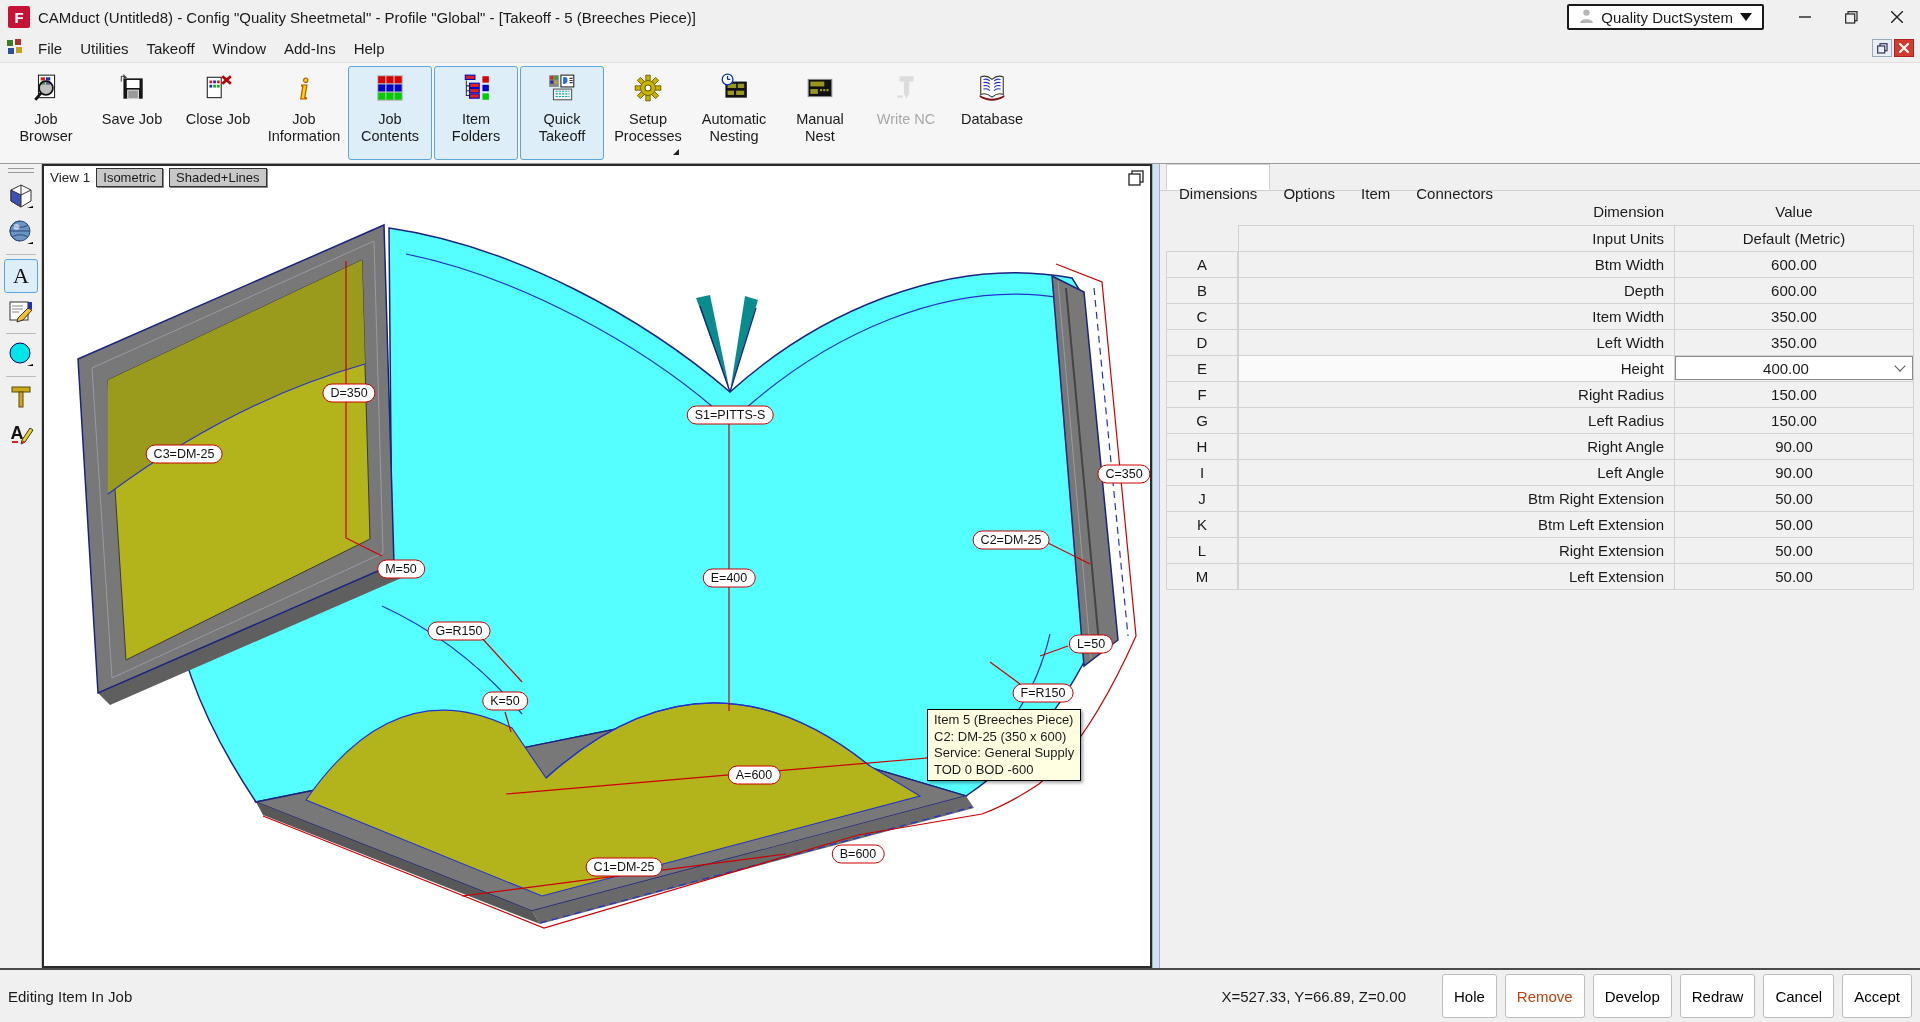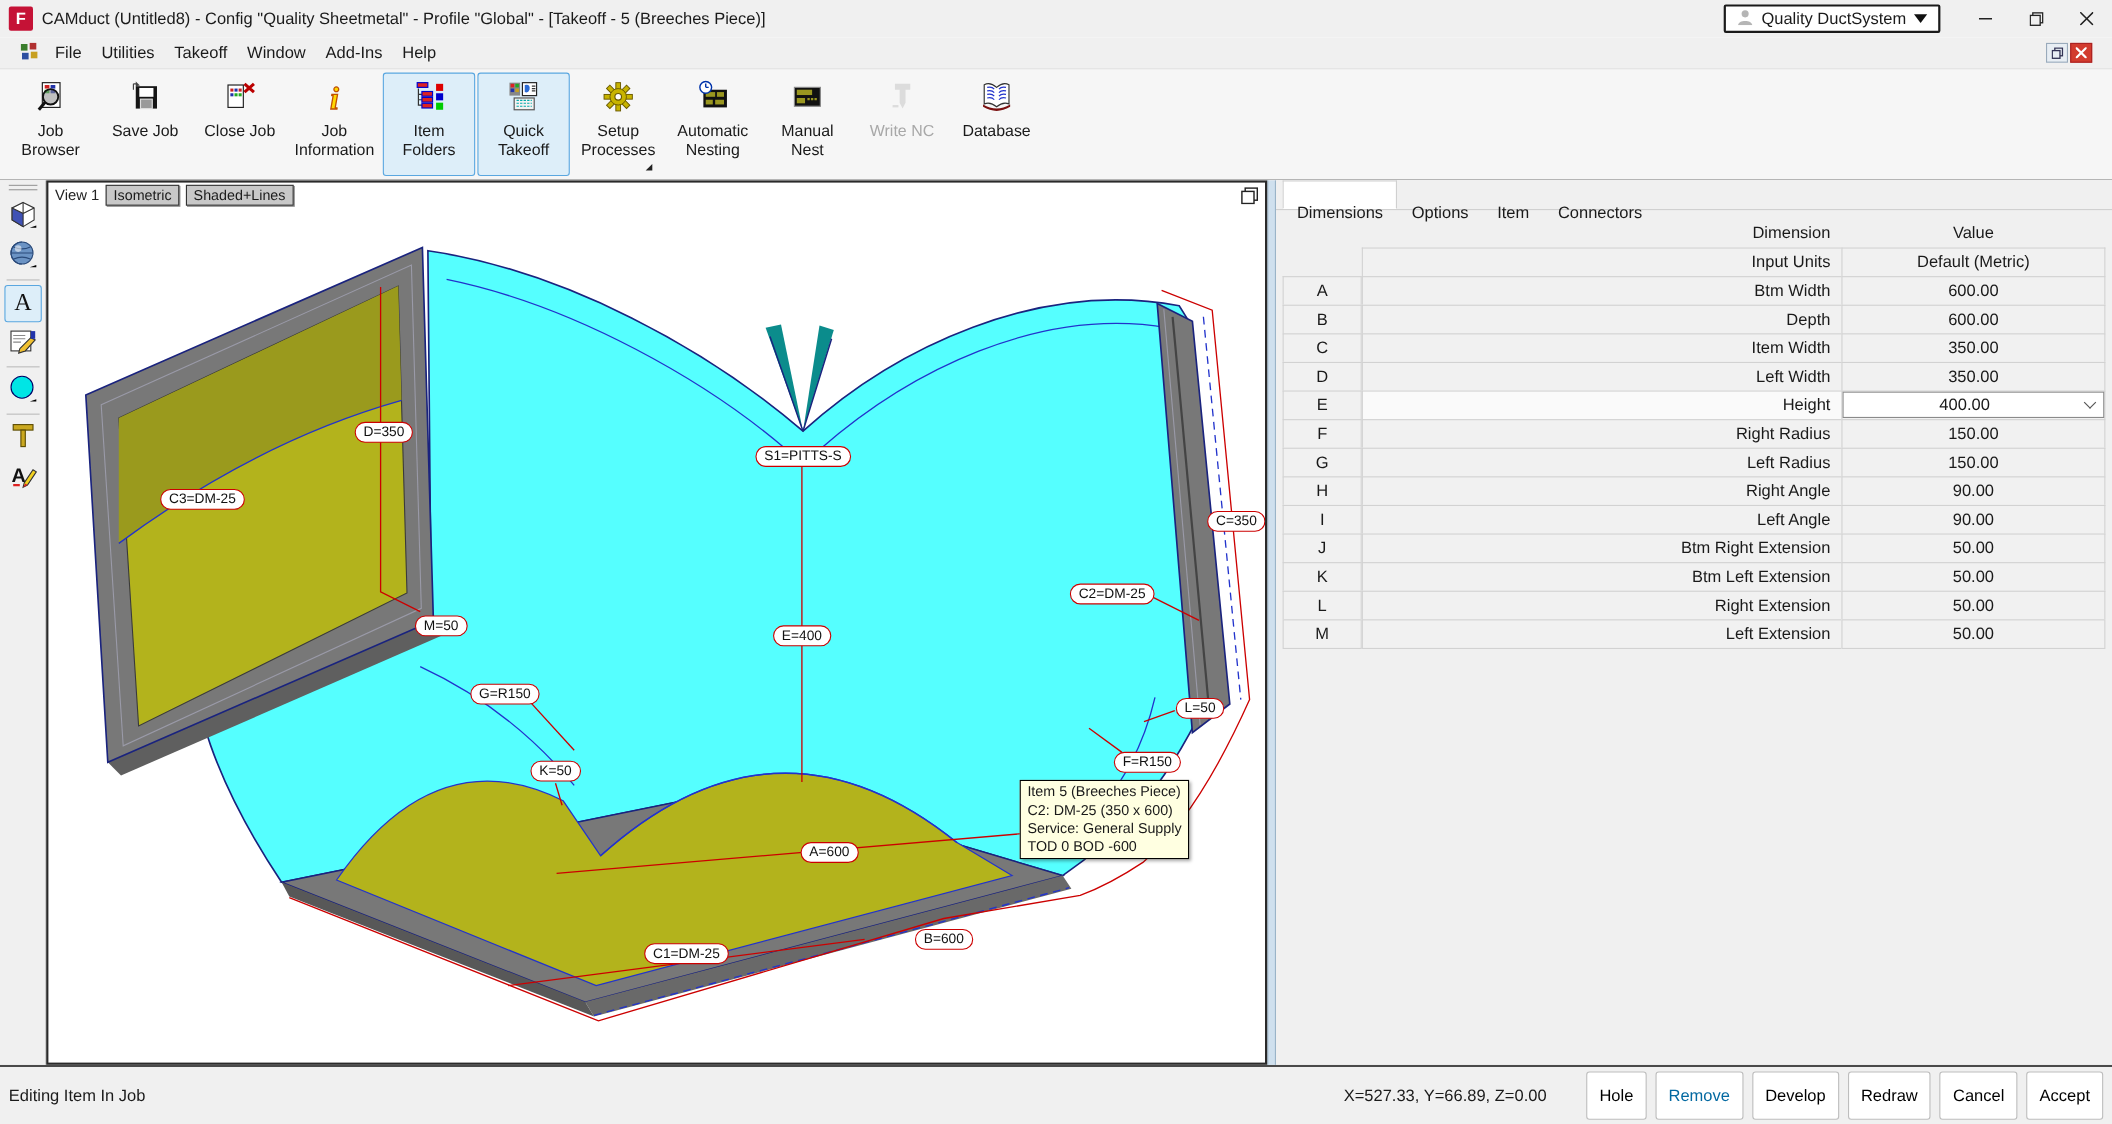--- a/index.html
+++ b/index.html
@@ -18,7 +18,7 @@
   .win-btn { width:46px; height:34px; display:flex; align-items:center; justify-content:center; }
 
   
-  .menubar { height:28px; background:#f0f0f0; display:flex; align-items:center; padding:0 16px; }
+  .menubar { height:28px; background:#f0f0f0; display:flex; align-items:center; padding:0 4px; }
   .menubar .mb-icon { margin:0 6px 0 2px; }
   .menu-item { padding:3px 9px; cursor:default; }
   .menubar .spacer { flex:1; }

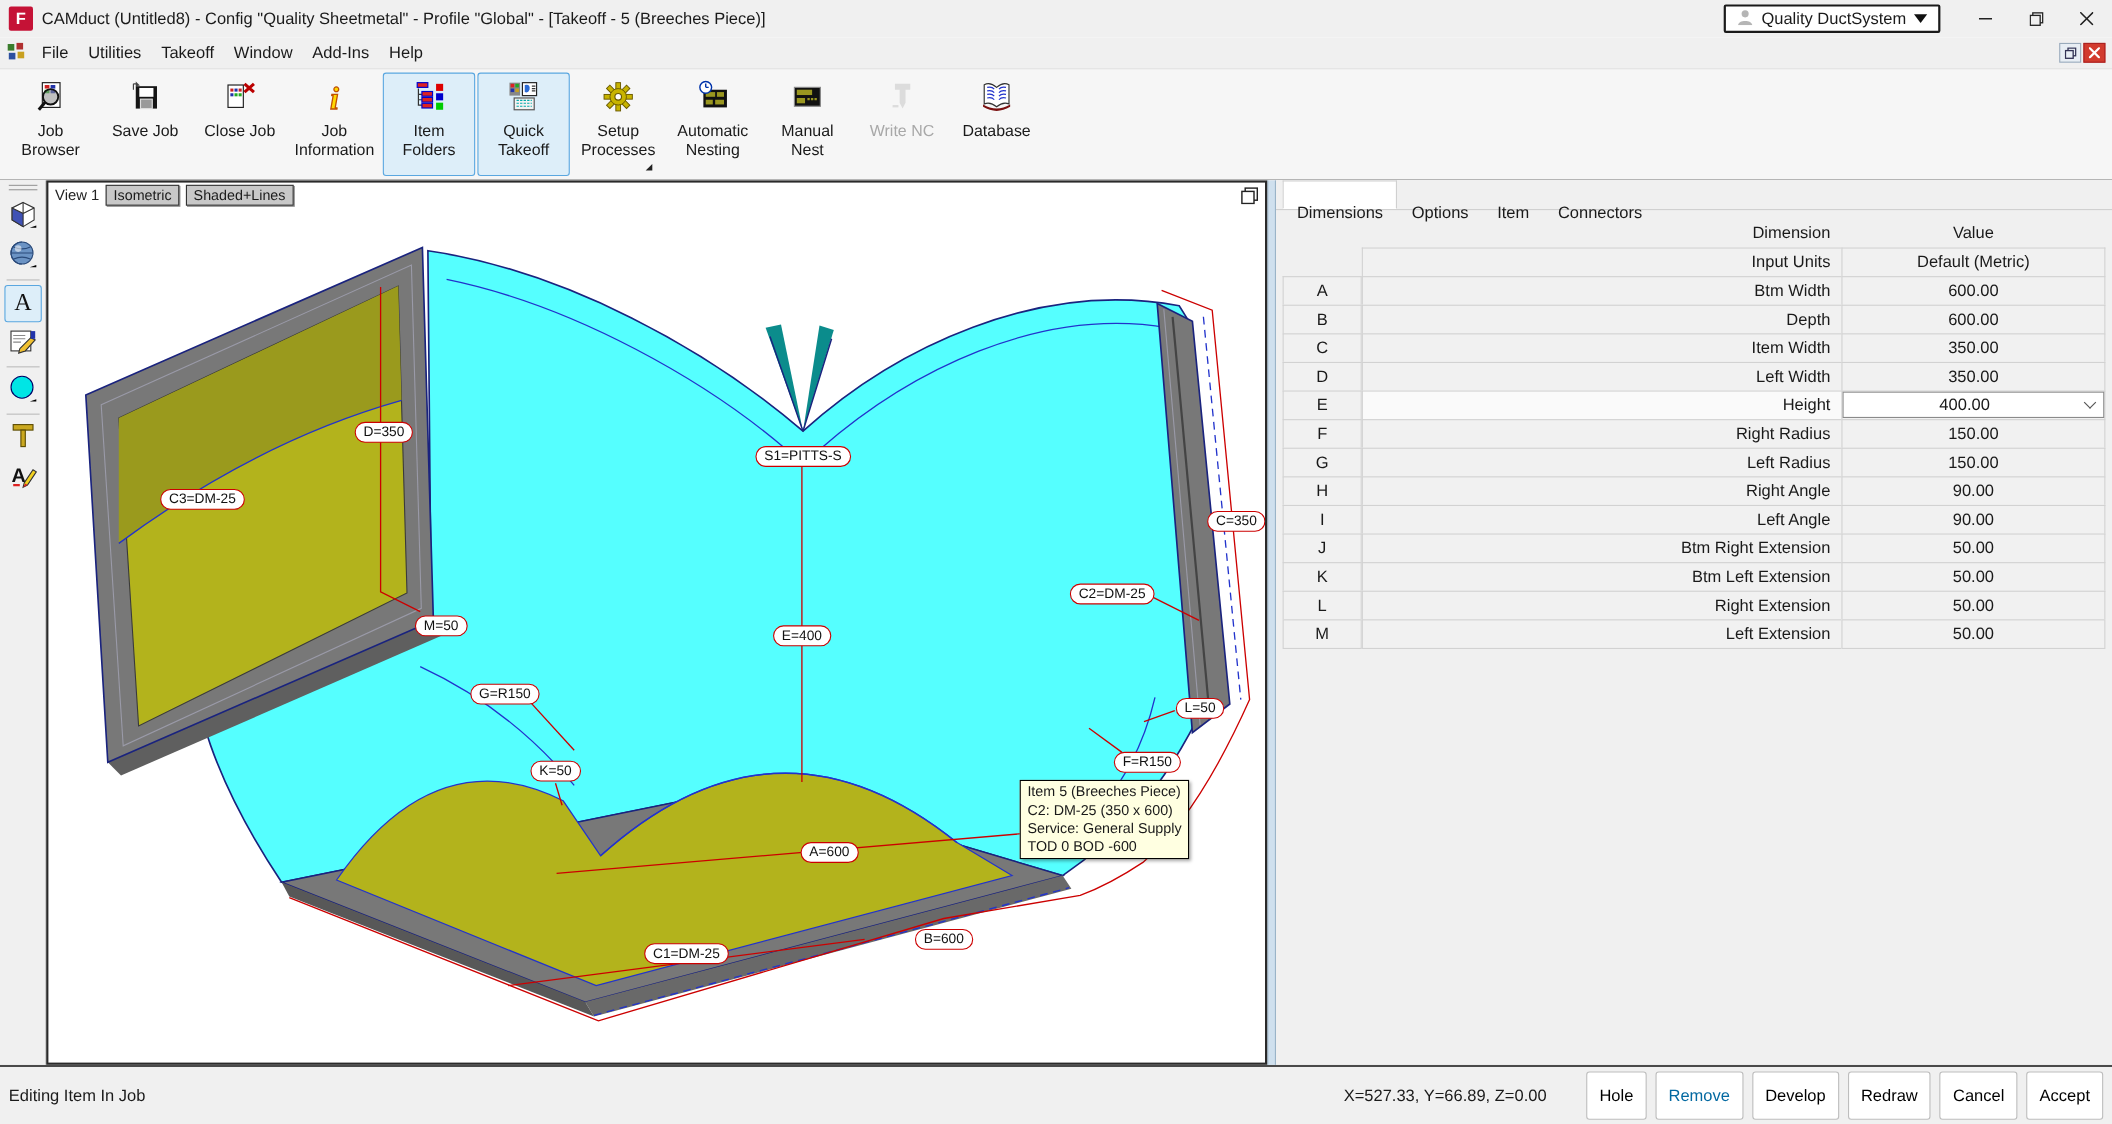--- a/index.html
+++ b/index.html
@@ -208,6 +208,21 @@
     </div>
     <div class="tb-btn active">
       <span><svg width="30" height="30" viewBox="0 0 28 28">
+          <rect x="2" y="2" width="24" height="24" fill="#b8b8b8"></rect>
+          <rect x="3" y="3" width="6.5" height="6.5" fill="#d00"></rect>
+          <rect x="10.7" y="3" width="6.5" height="6.5" fill="#d00"></rect>
+          <rect x="18.4" y="3" width="6.5" height="6.5" fill="#d00"></rect>
+          <rect x="3" y="10.7" width="6.5" height="6.5" fill="#00c"></rect>
+          <rect x="10.7" y="10.7" width="6.5" height="6.5" fill="#00c"></rect>
+          <rect x="18.4" y="10.7" width="6.5" height="6.5" fill="#00c"></rect>
+          <rect x="3" y="18.4" width="6.5" height="6.5" fill="#0c0"></rect>
+          <rect x="10.7" y="18.4" width="6.5" height="6.5" fill="#0c0"></rect>
+          <rect x="18.4" y="18.4" width="6.5" height="6.5" fill="#0c0"></rect>
+        </svg></span>
+      <div class="tb-label" style="width: 80px;">Job Contents</div>
+    </div>
+    <div class="tb-btn active">
+      <span><svg width="30" height="30" viewBox="0 0 28 28">
           <path d="M5 7 L5 21 L9 21 M5 12 L9 12 M5 16.5 L9 16.5" stroke="#333" fill="none"></path>
           <rect x="4" y="2" width="9" height="4" fill="#d22" stroke="#00c"></rect>
           <rect x="8" y="9.5" width="9" height="4" fill="#d22" stroke="#00c"></rect>

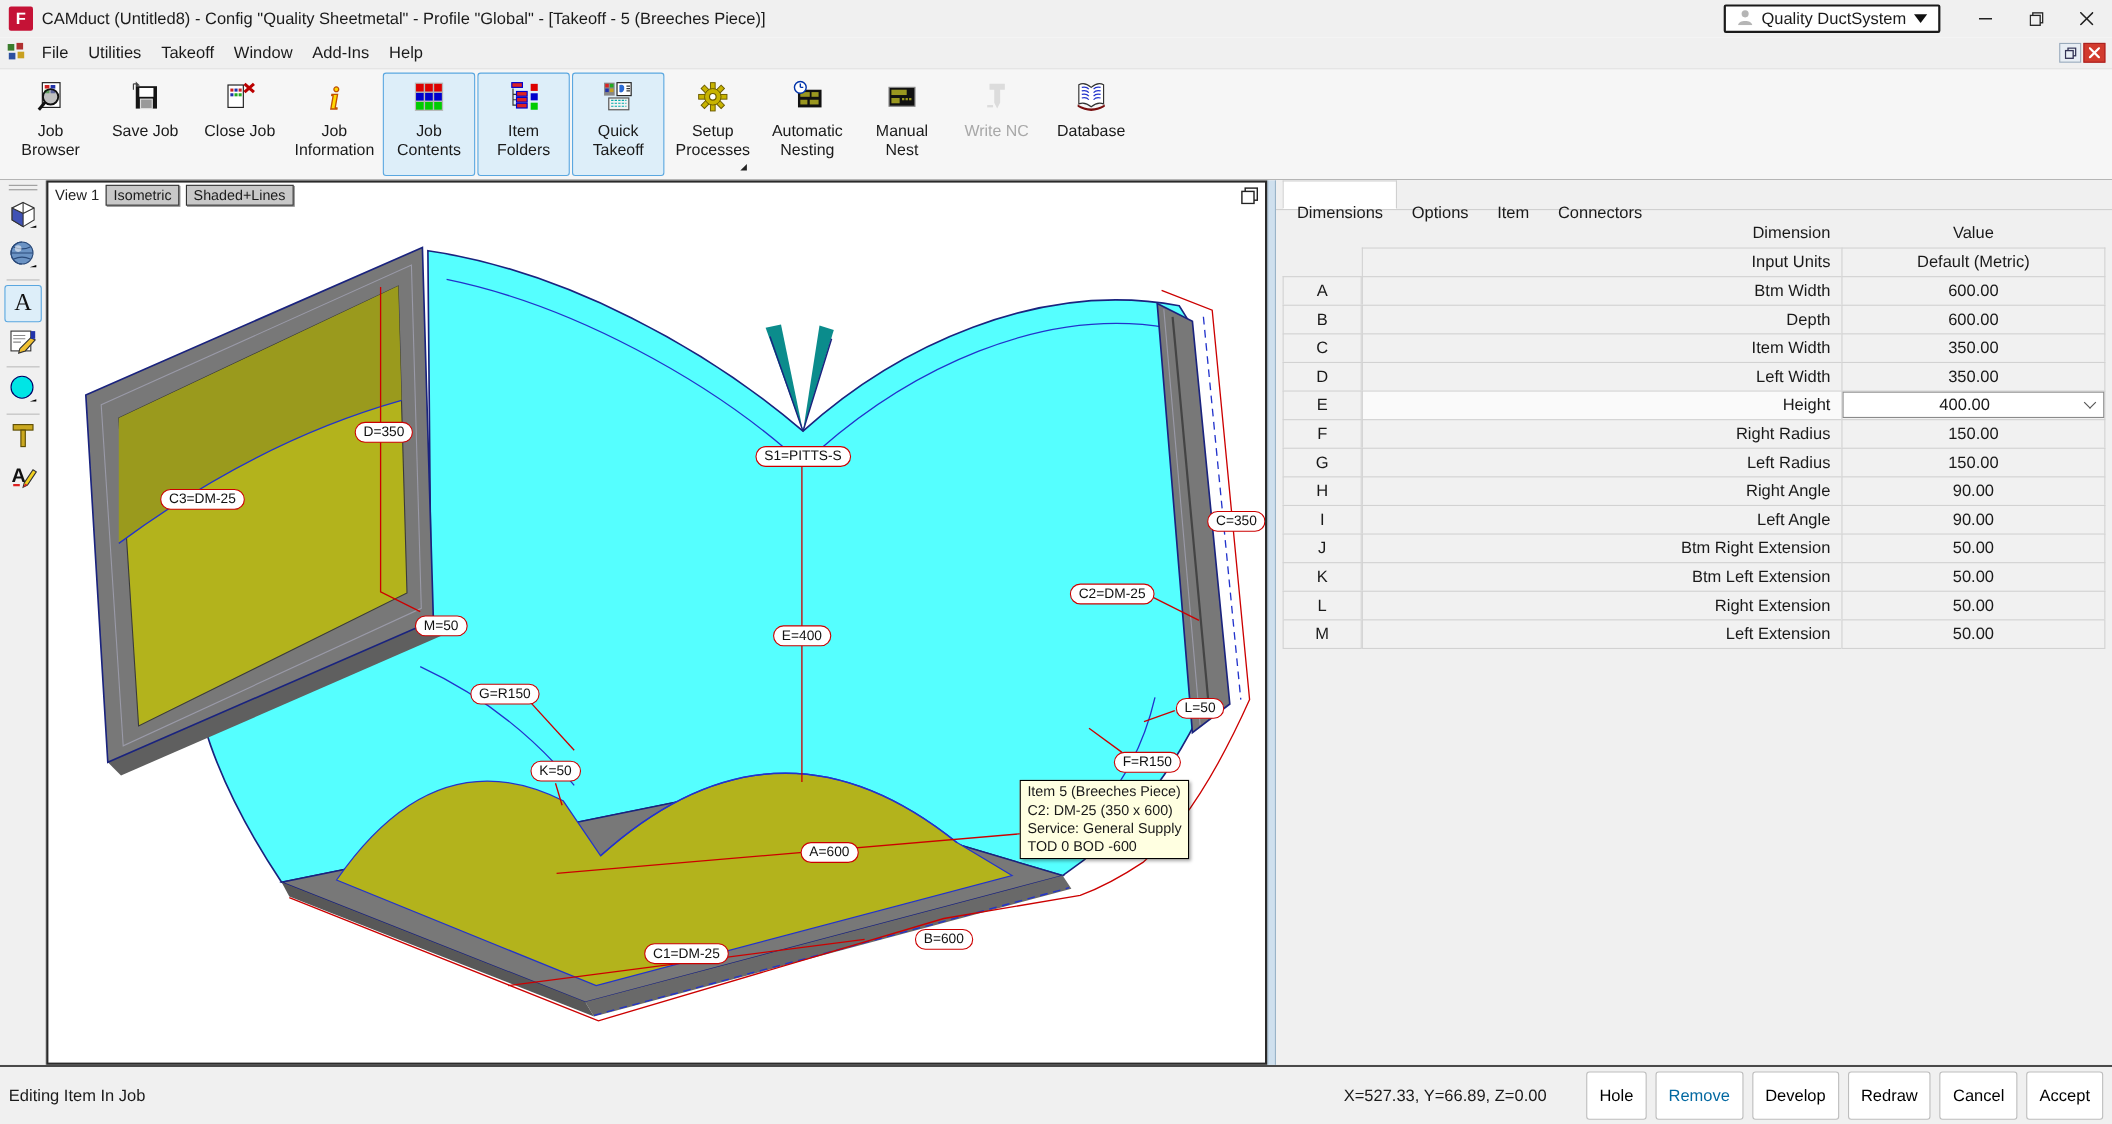--- a/index.html
+++ b/index.html
@@ -96,7 +96,7 @@
   .coords { margin-right:28px; font-size:15px; }
   .sb-btn { background:#fff; border:1px solid #bdbdbd; border-radius:3px; height:44px; padding:0 11px;
     margin-left:8px; font-size:15px; font-family:"Liberation Sans",sans-serif; cursor:pointer; }
-  .sb-btn.disabled { color:#0369a1; cursor:default; }
+  .sb-btn.disabled { color:#c2410c; cursor:default; }
 </style>
 </head>
 <body>

